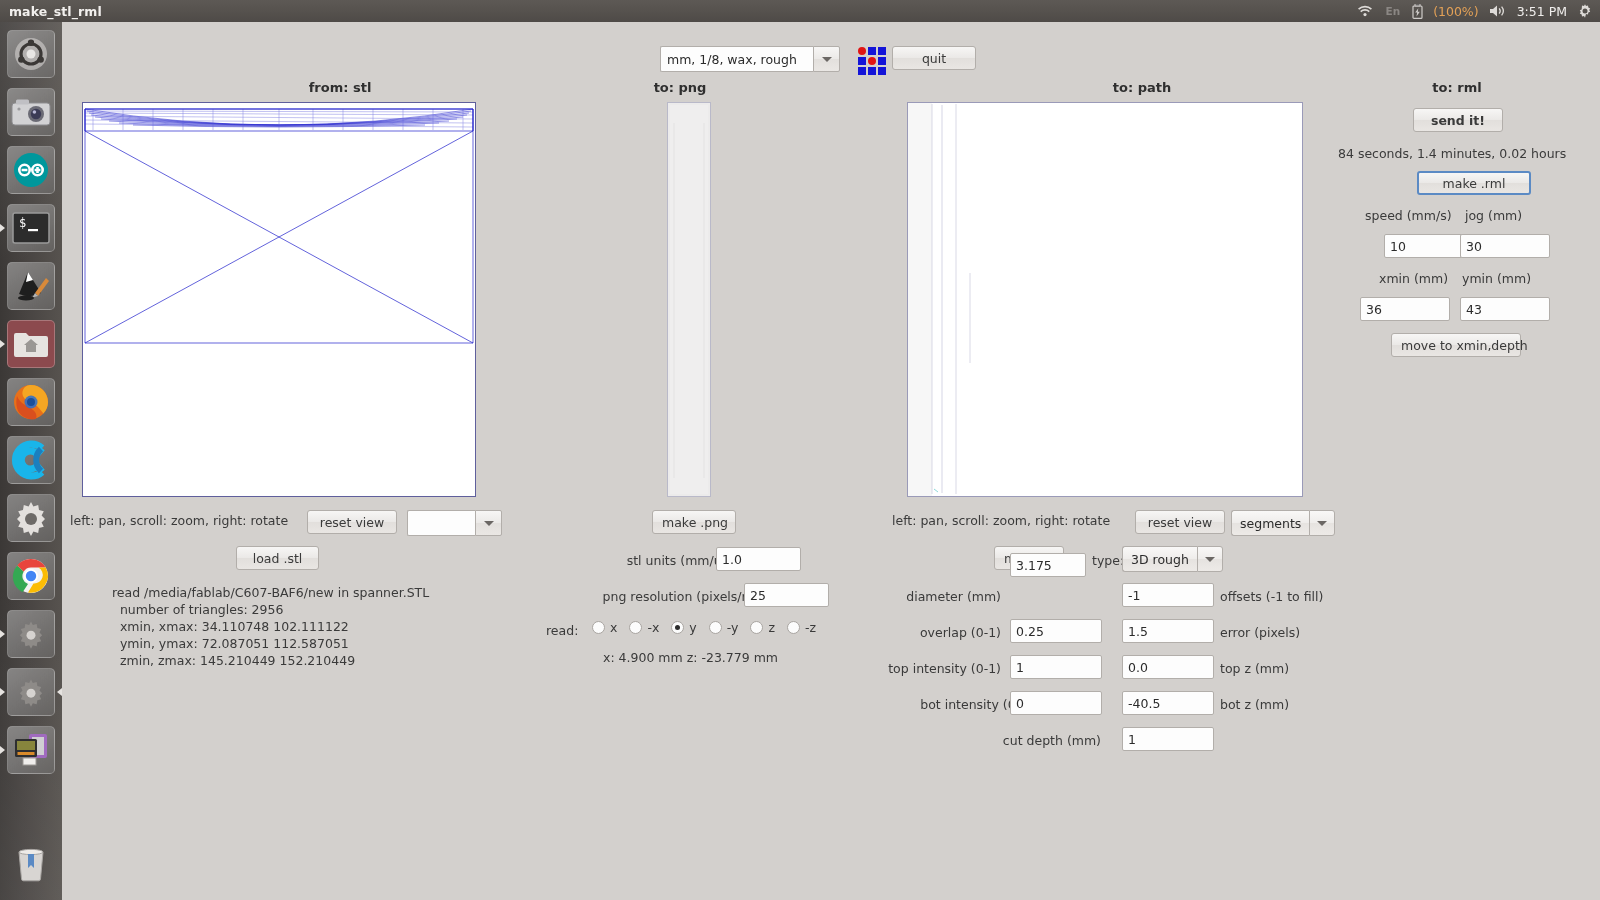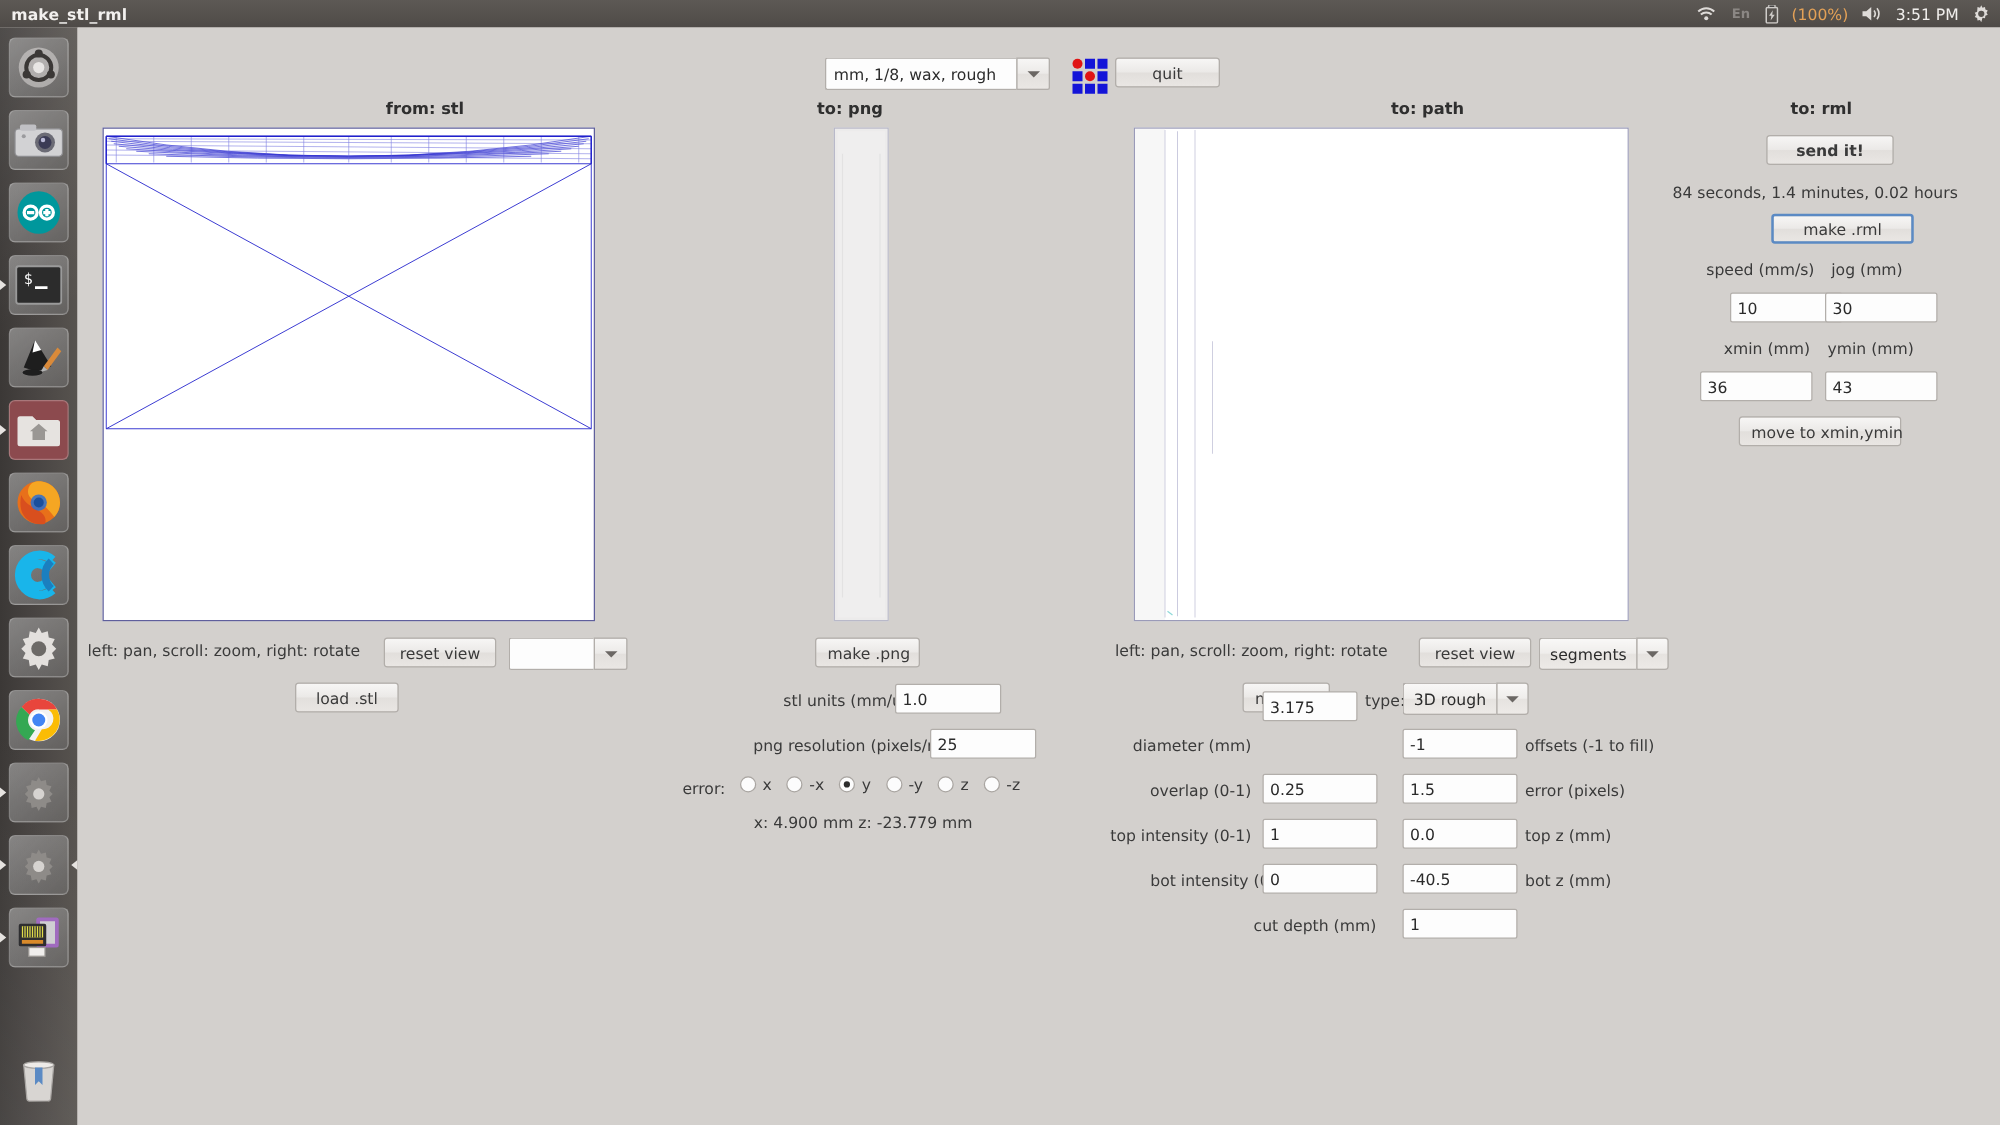--- a/index.html
+++ b/index.html
@@ -525,7 +525,7 @@
 
   <div class="col-title" style="left:1305px; top:58px; width:180px;">to: rml</div>
 
-  <button class="gbtn bold" style="left:1351px; top:86px; width:102px;text-align:center;">send it!</button>
+  <button class="gbtn bold" style="left:1351px; top:86px; width:90px;text-align:center;">send it!</button>
 
   <div class="lbl" style="left:1276px; top:124px;">84 seconds, 1.4 minutes, 0.02 hours</div>
 

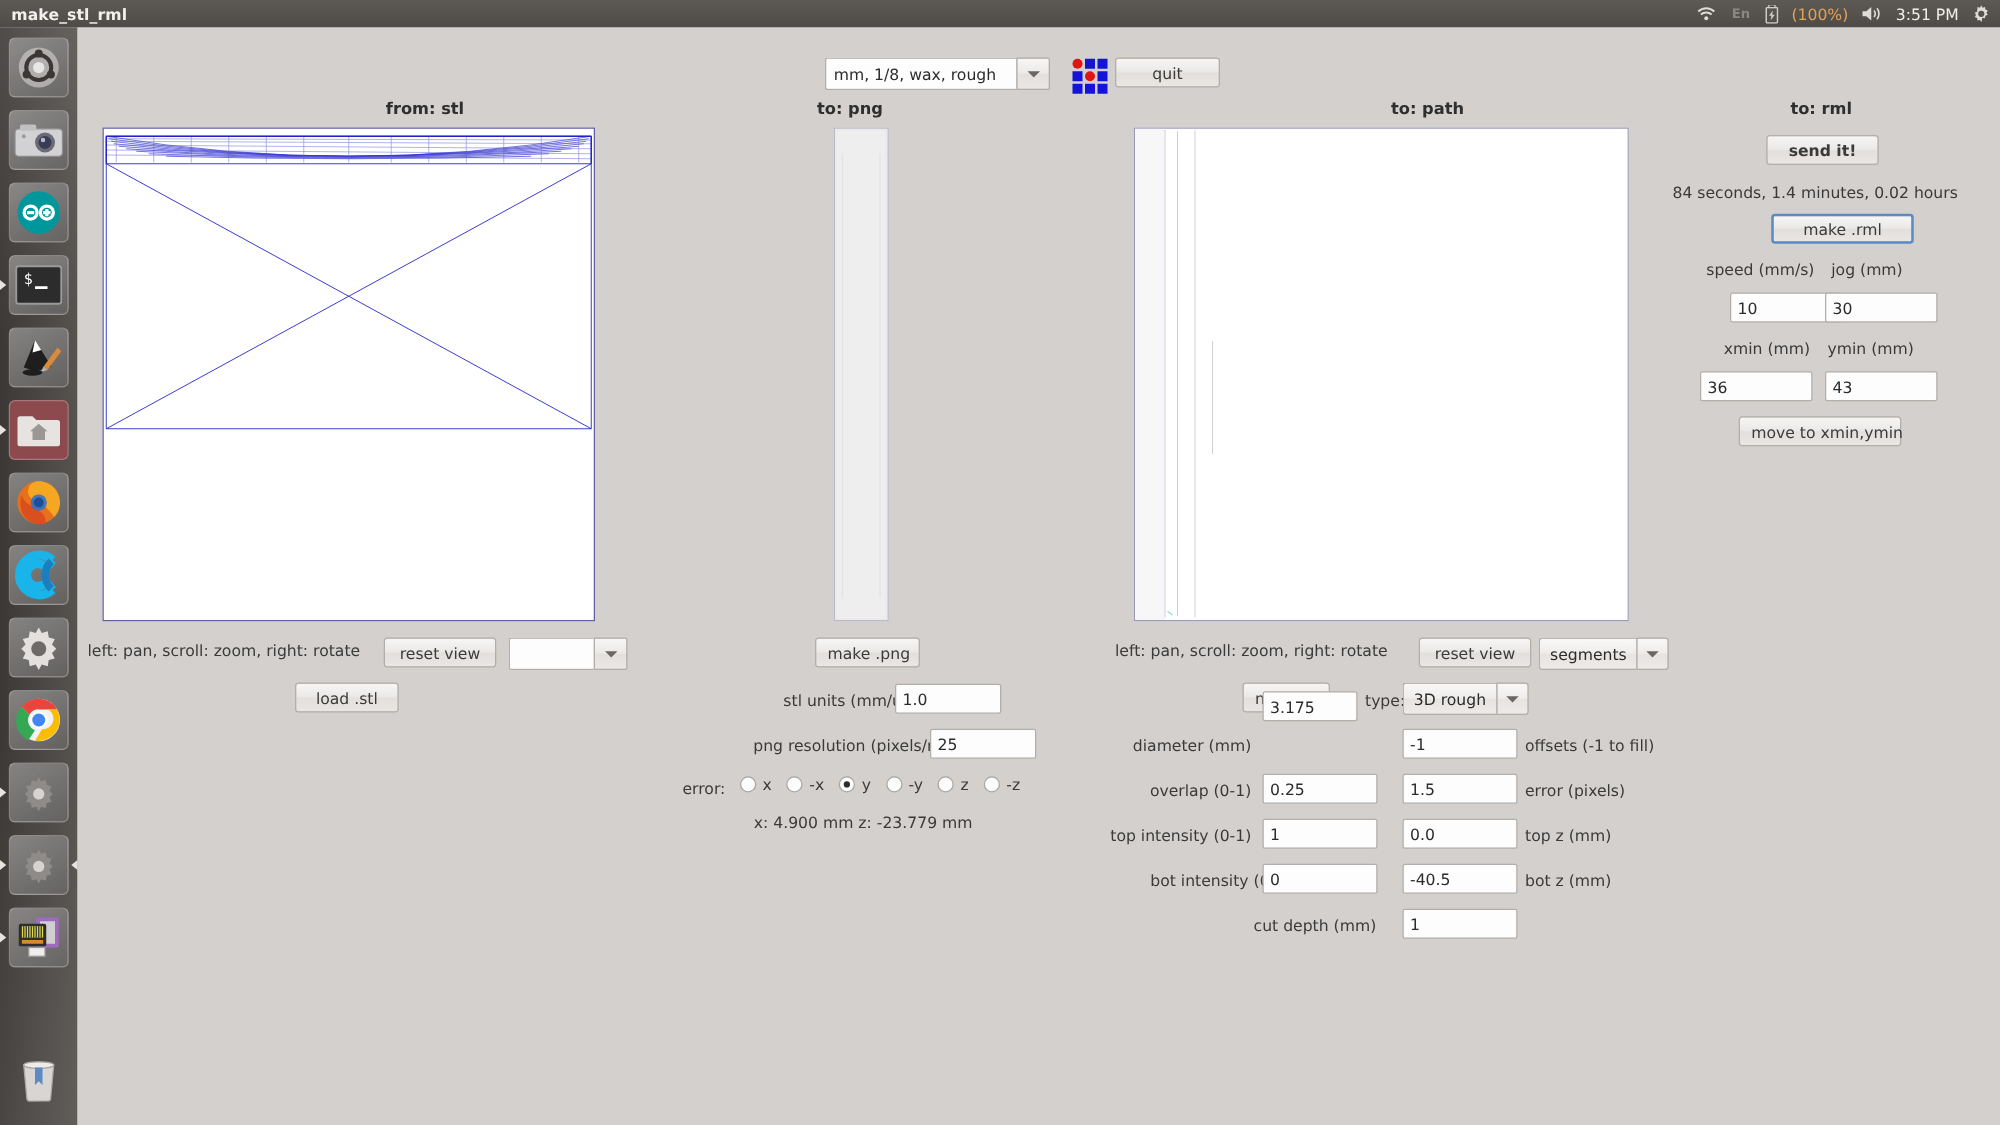--- a/index.html
+++ b/index.html
@@ -541,7 +541,7 @@
   <input class="gtxt" style="left: 1298px; top: 275px; width: 90px;" value="36">
   <input class="gtxt" style="left: 1398px; top: 275px; width: 90px;" value="43">
 
-  <button class="gbtn" style="left:1329px; top:311px; width:130px;">move to xmin,ymin</button>
+  <button class="gbtn" style="left:1329px; top:311px; width:130px;">move to xmin,depth</button>
 </div>
 
 </body></html>

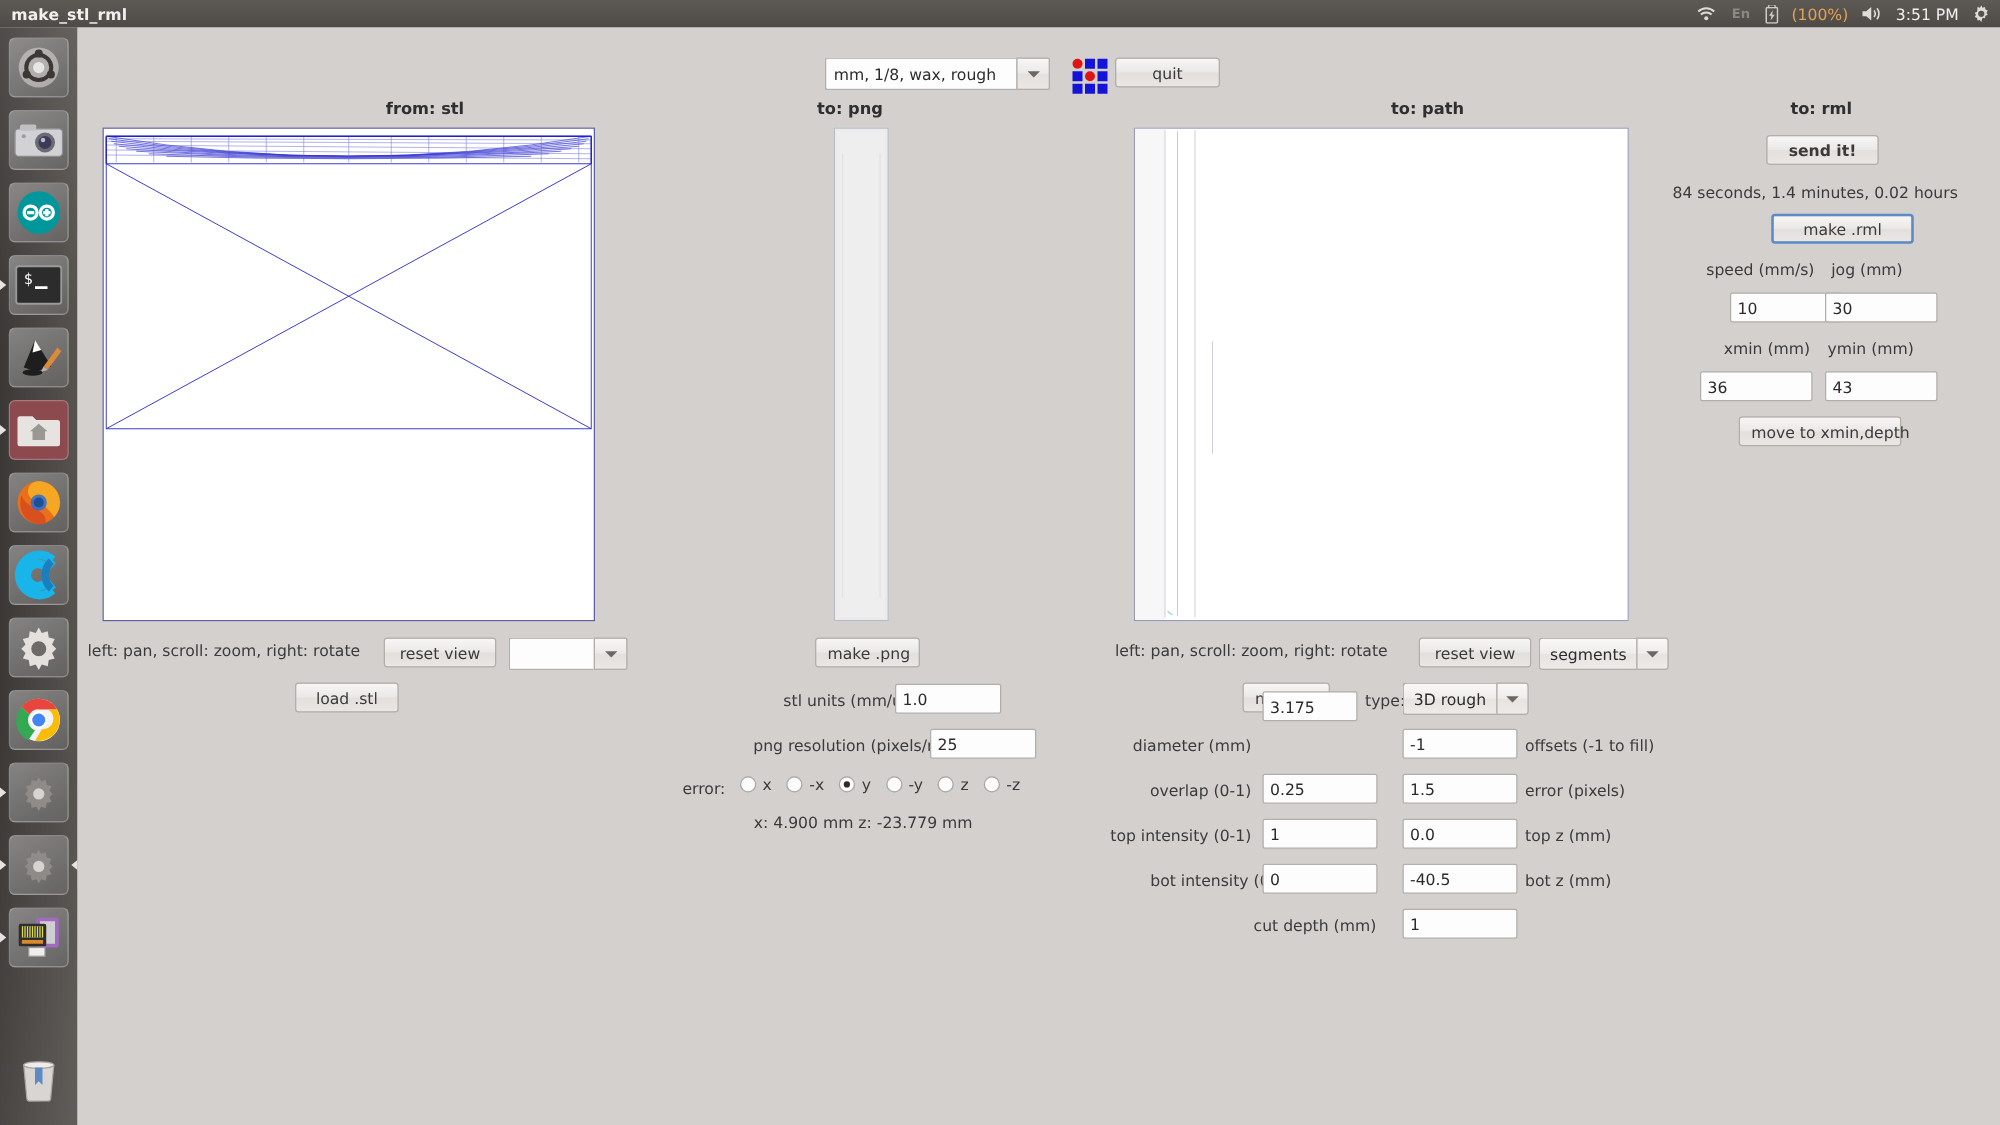--- a/index.html
+++ b/index.html
@@ -418,6 +418,11 @@
 
   <button class="gbtn" style="left:174px; top:524px; width:83px;">load .stl</button>
 
+  <div class="mono-info" style="left:50px; top:562px;"><span>read /media/fablab/C607-BAF6/new in spanner.STL</span>
+<span>  number of triangles: 2956</span>
+<span>  xmin, xmax: 34.110748 102.111122</span>
+<span>  ymin, ymax: 72.087051 112.587051</span>
+<span>  zmin, zmax: 145.210449 152.210449</span></div>
 
   <div class="col-title" style="left:528px; top:58px; width:180px;">to: png</div>
 

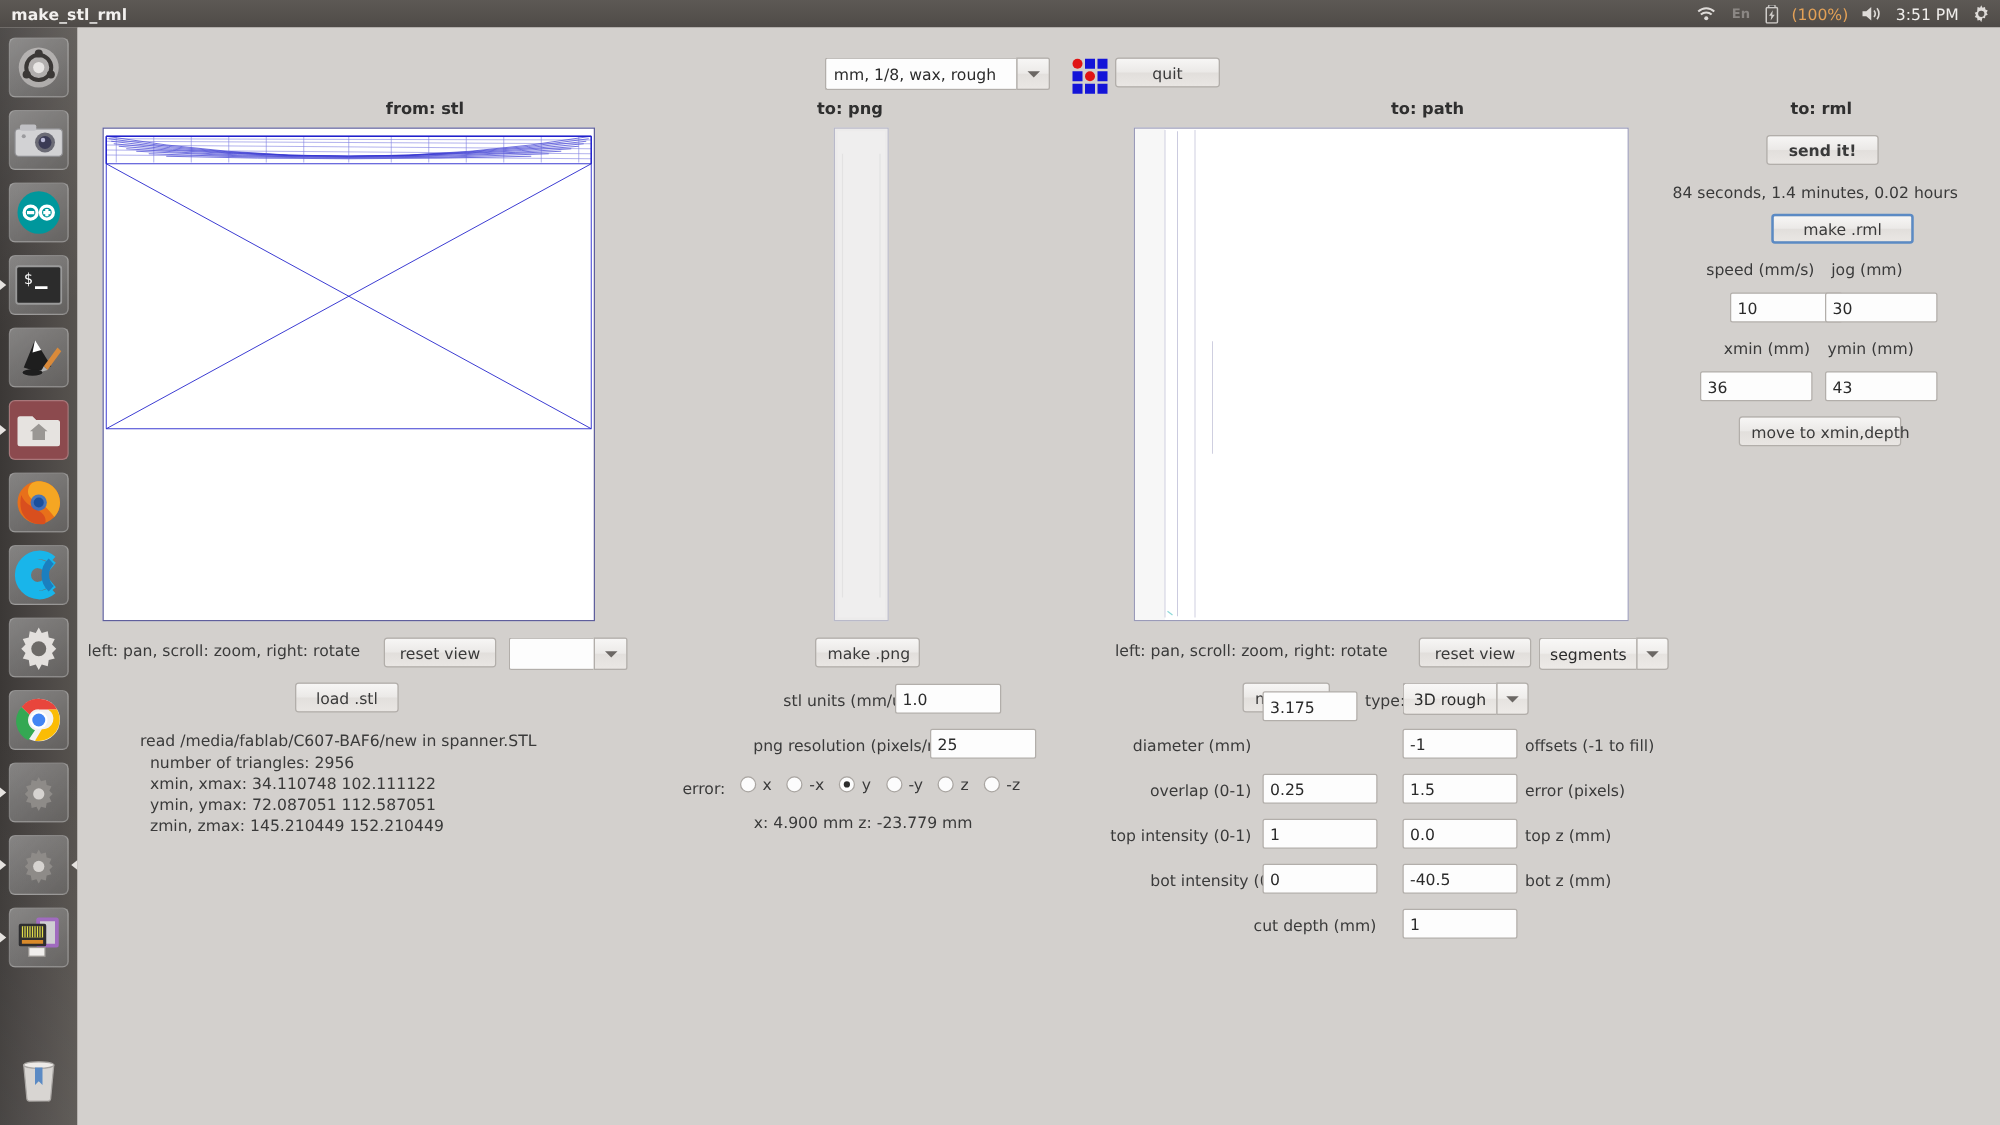--- a/index.html
+++ b/index.html
@@ -445,7 +445,7 @@
   <div class="lbl r" style="left:420px; top:567px; width:293px;">png resolution (pixels/mm):</div>
   <input class="gtxt" style="left: 682px; top: 561px; width: 85px;" value="25">
 
-  <div class="lbl" style="left:484px; top:601px;">error:</div>
+  <div class="lbl" style="left:484px; top:601px;">read:</div>
 
   <div class="radio-row" style="left:530px; top:598px;">
     <span class="radio"></span>

